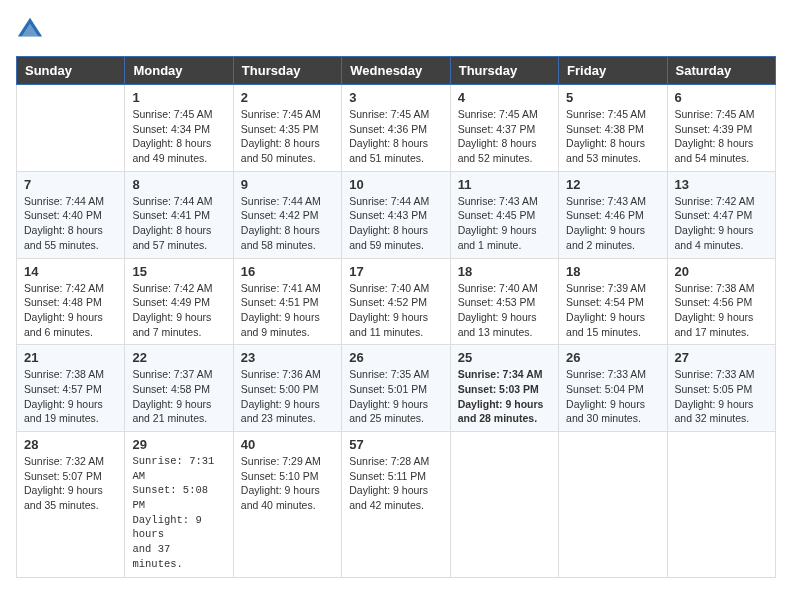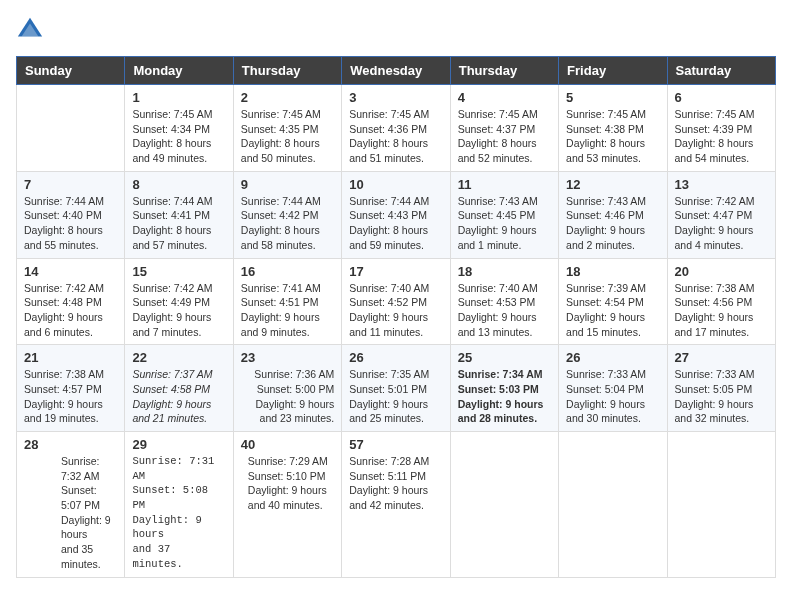--- a/index.html
+++ b/index.html
@@ -284,7 +284,7 @@
         </td>
         <td>
           <div class="day-number">22</div>
-          <div class="day-info" style="white-space: pre-line; font-style: italic;">Sunrise: 7:37 AM
+          <div class="day-info" style="white-space: pre-line;">Sunrise: 7:37 AM
 Sunset: 4:58 PM
 Daylight: 9 hours
 and 21 minutes.</div>

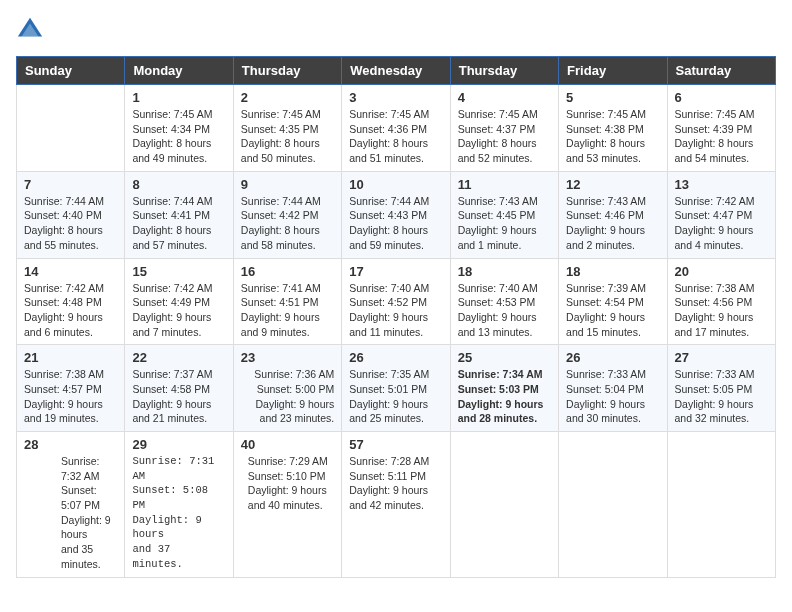--- a/index.html
+++ b/index.html
@@ -291,7 +291,7 @@
         </td>
         <td>
           <div class="day-number">23</div>
-          <div class="day-info" style="white-space: pre-line; text-align: right;">Sunrise: 7:36 AM
+          <div class="day-info" style="white-space: pre-line;">Sunrise: 7:36 AM
 Sunset: 5:00 PM
 Daylight: 9 hours
 and 23 minutes.</div>

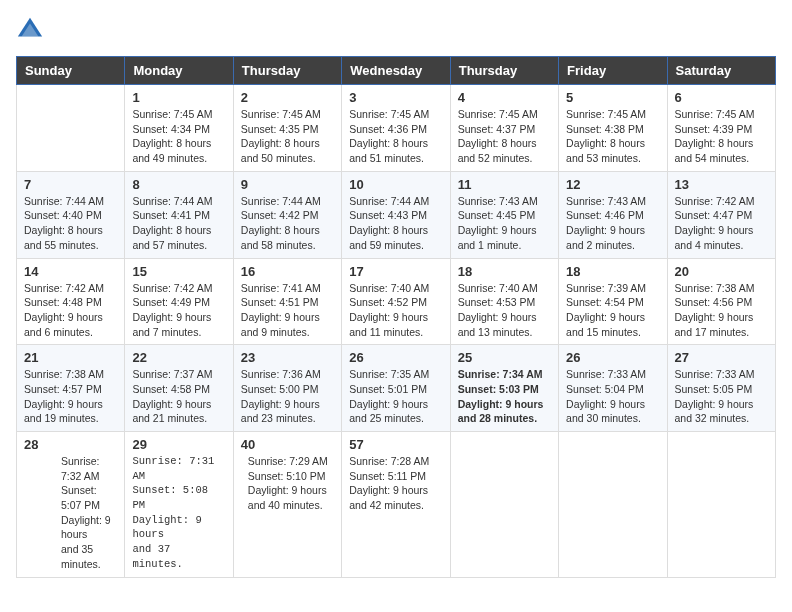--- a/index.html
+++ b/index.html
@@ -328,7 +328,7 @@
       <tr>
         <td>
           <div class="day-number">28</div>
-          <div class="day-info" style="white-space: pre-line; margin-left: 37px;">Sunrise: 7:32 AM
+          <div class="day-info" style="white-space: pre-line;">Sunrise: 7:32 AM
 Sunset: 5:07 PM
 Daylight: 9 hours
 and 35 minutes.</div>

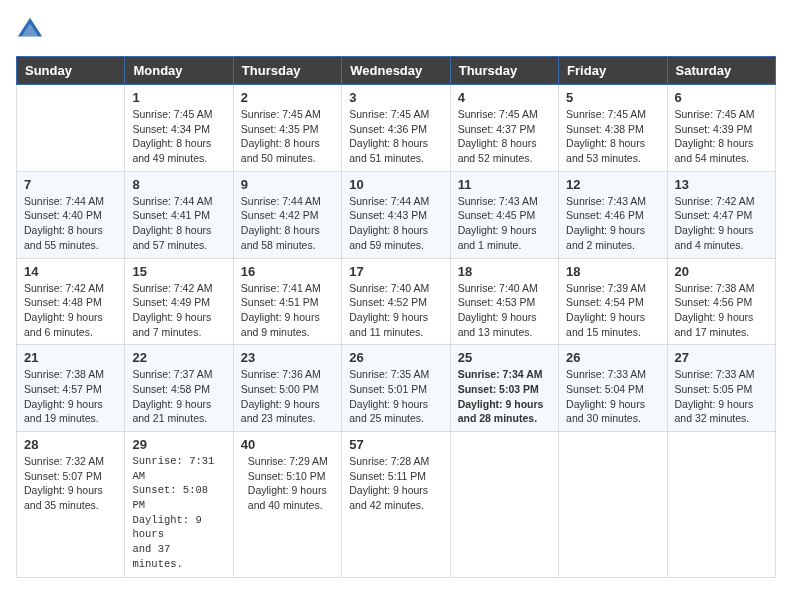--- a/index.html
+++ b/index.html
@@ -342,7 +342,7 @@
         </td>
         <td>
           <div class="day-number">40</div>
-          <div class="day-info" style="white-space: pre-line; margin-left: 7px;">Sunrise: 7:29 AM
+          <div class="day-info" style="white-space: pre-line;">Sunrise: 7:29 AM
 Sunset: 5:10 PM
 Daylight: 9 hours
 and 40 minutes.</div>

